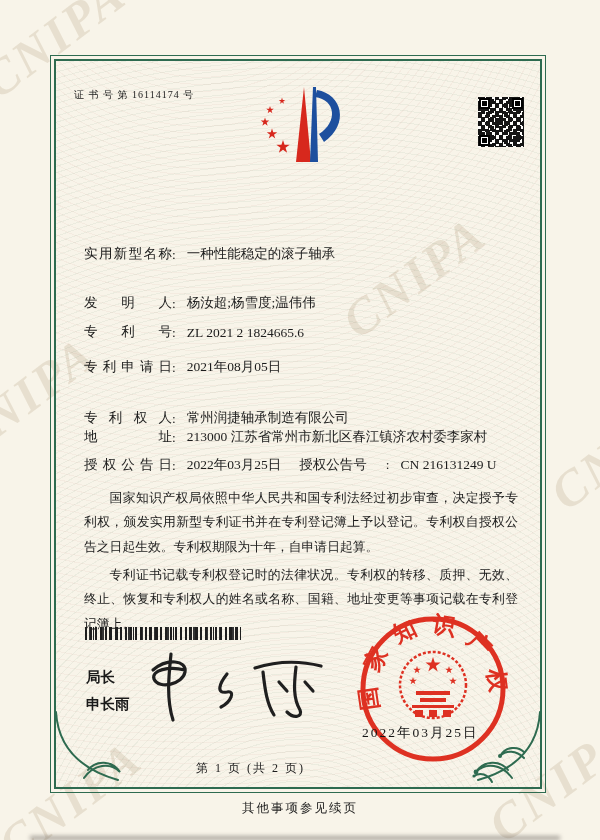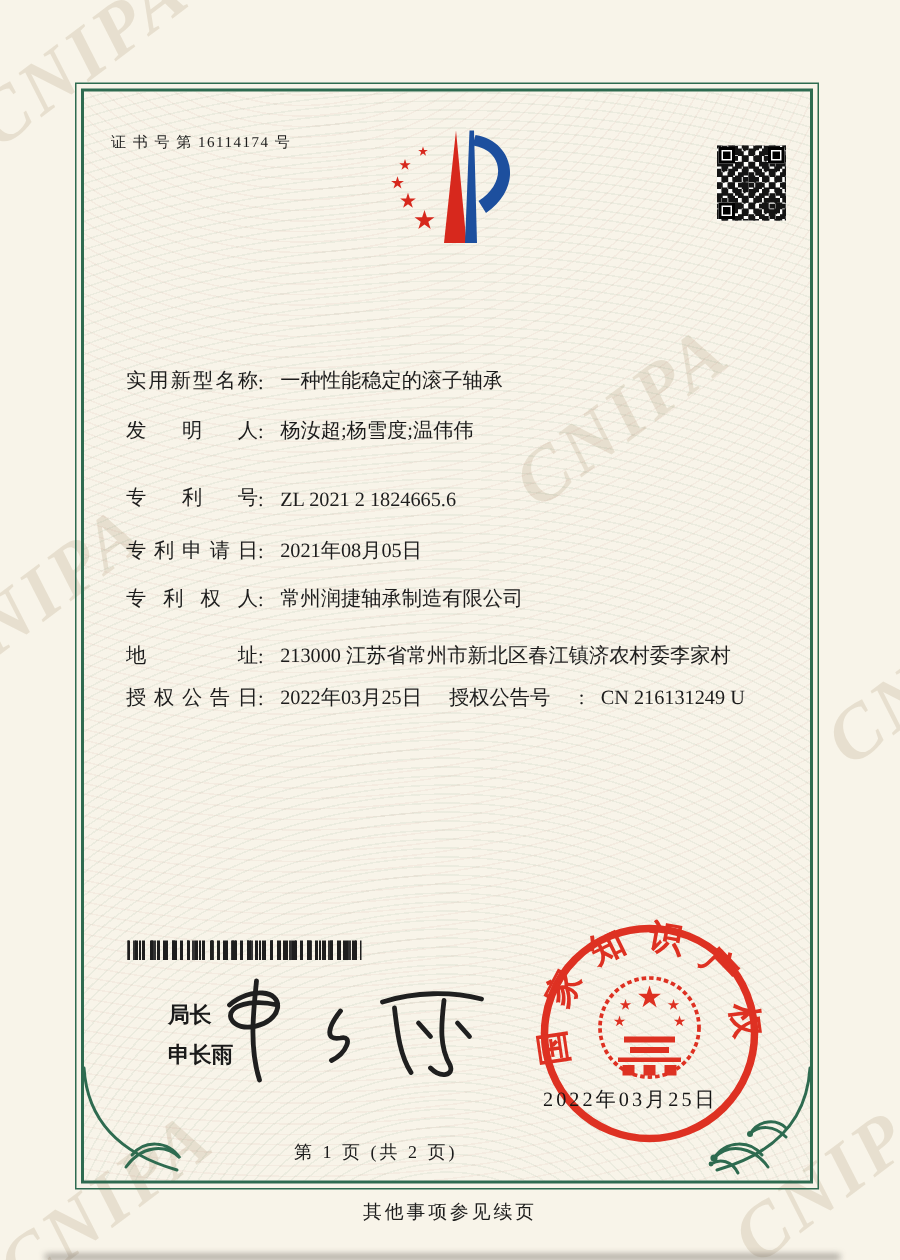--- a/index.html
+++ b/index.html
@@ -134,7 +134,7 @@
       <span class="colon">:</span>
     <span>一种性能稳定的滚子轴承</span>
   </div>
-  <div class="row" style="top:278px">
+  <div class="row" style="top:294px">
     <span class="lbl">发明人</span>
       <span class="colon">:</span>
     <span>杨汝超;杨雪度;温伟伟</span>

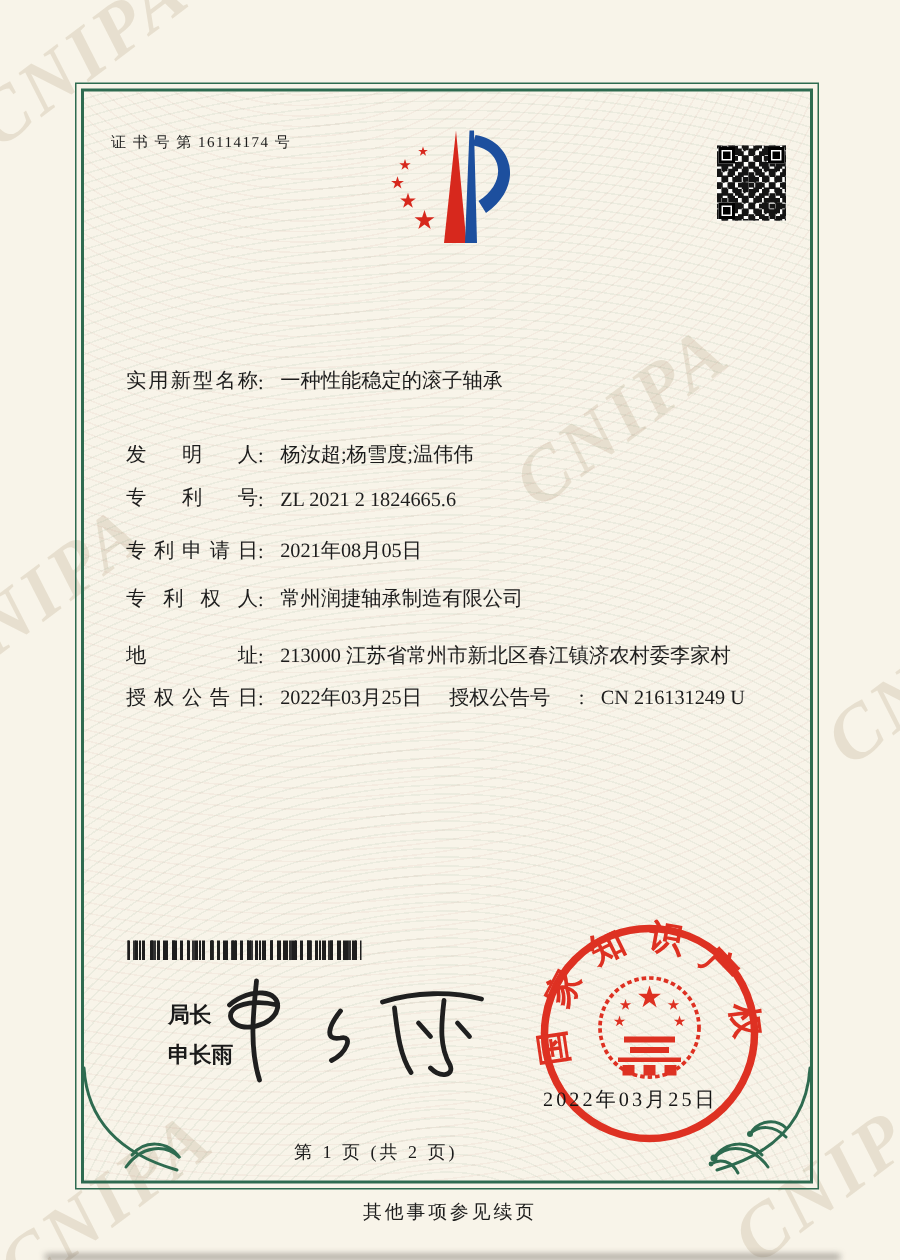--- a/index.html
+++ b/index.html
@@ -149,7 +149,7 @@
       <span class="colon">:</span>
     <span>2021年08月05日</span>
   </div>
-  <div class="row" style="top:390px">
+  <div class="row" style="top:409px">
     <span class="lbl">专利权人</span>
       <span class="colon">:</span>
     <span>常州润捷轴承制造有限公司</span>

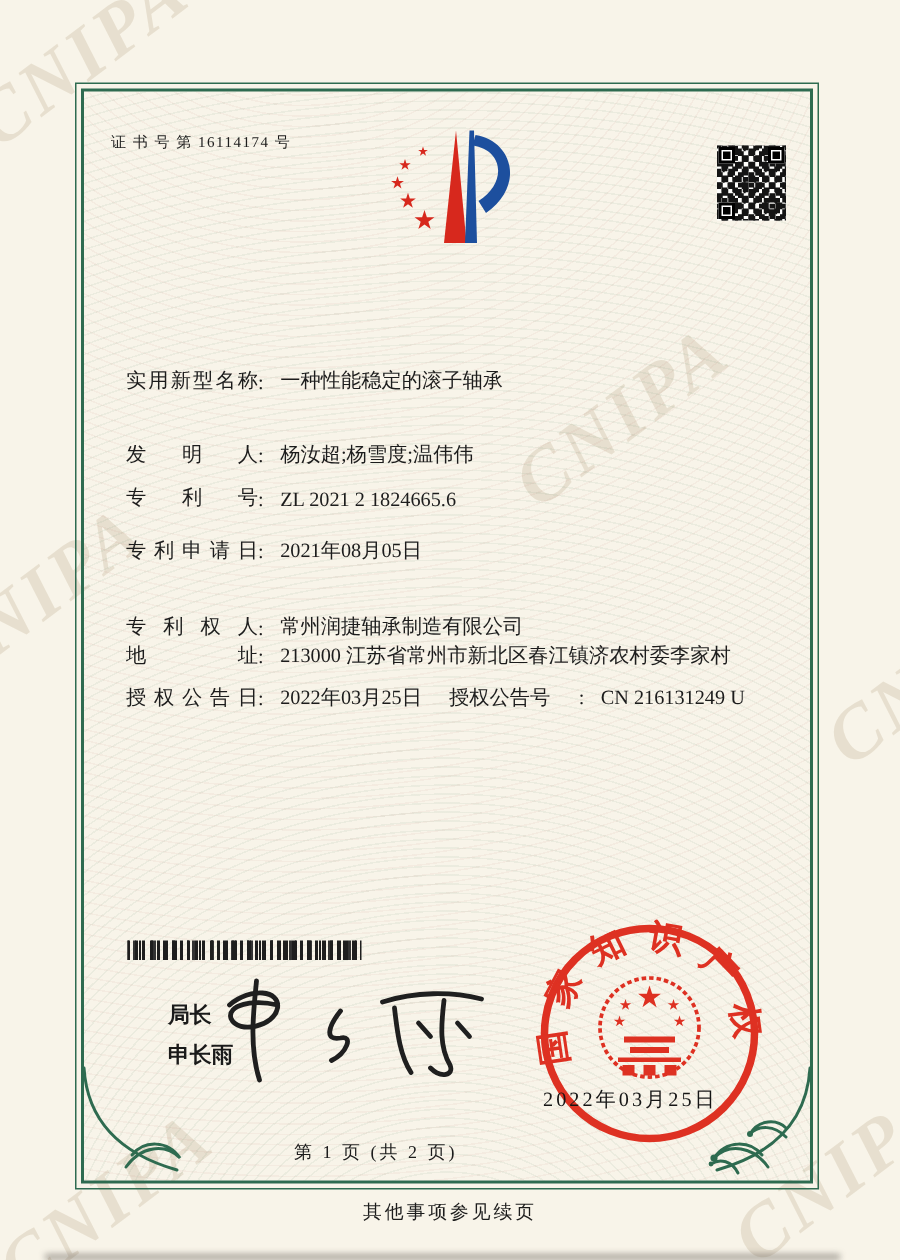--- a/index.html
+++ b/index.html
@@ -170,6 +170,10 @@
     </span>
   </div>
 
+  <div class="body-text">
+    <p>国家知识产权局依照中华人民共和国专利法经过初步审查，决定授予专利权，颁发实用新型专利证书并在专利登记簿上予以登记。专利权自授权公告之日起生效。专利权期限为十年，自申请日起算。</p>
+    <p>专利证书记载专利权登记时的法律状况。专利权的转移、质押、无效、终止、恢复和专利权人的姓名或名称、国籍、地址变更等事项记载在专利登记簿上。</p>
+  </div>
 
   <div class="barcode"></div>
 

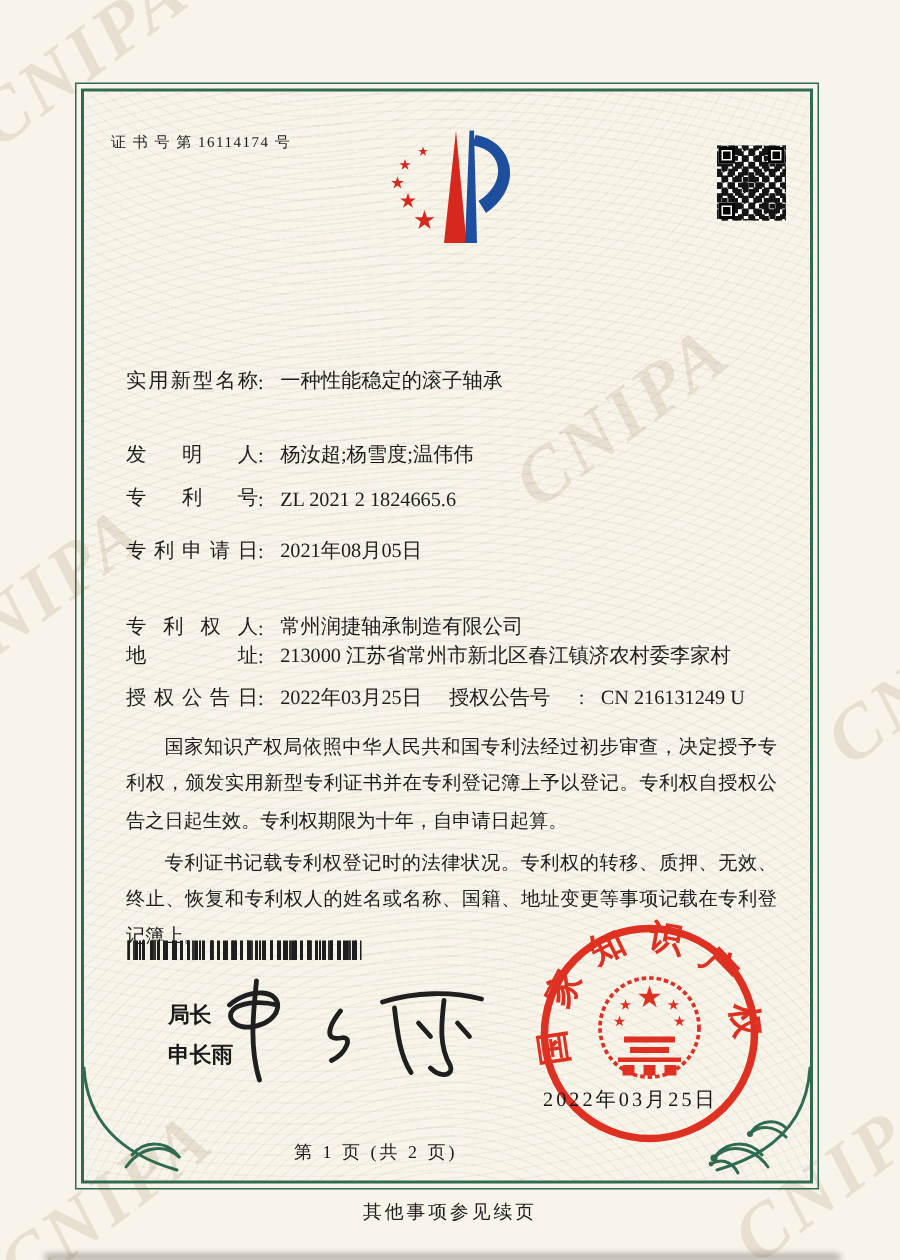--- a/index.html
+++ b/index.html
@@ -58,7 +58,7 @@
       repeating-linear-gradient(90deg,transparent 0 4px,#333 4px 6px,transparent 6px 13px);}
   
   .signer{position:absolute;left:86px;top:664px;font-family:"Liberation Sans","DejaVu Sans",sans-serif;
-          font-size:14.5px;font-weight:600;color:#1a1a1a;line-height:1.85;margin-left:26px;}
+          font-size:14.5px;font-weight:600;color:#1a1a1a;line-height:1.85;}
   .signature{position:absolute;left:133px;top:642px;}
   
   .seal{position:absolute;left:357px;top:613px;opacity:.95;}

